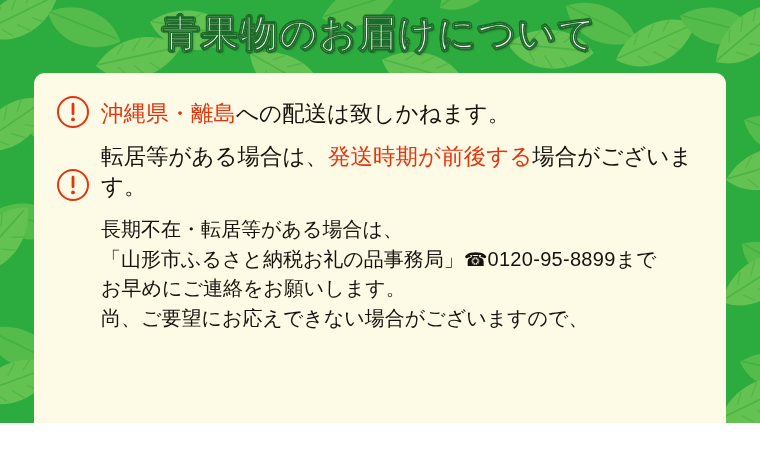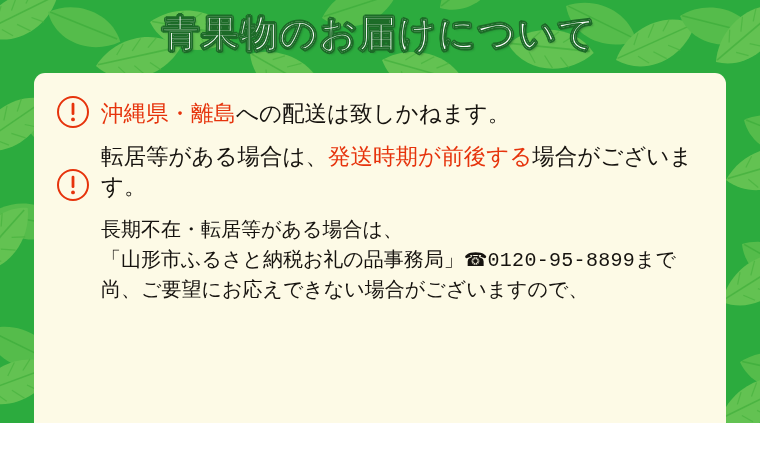--- a/index.html
+++ b/index.html
@@ -113,7 +113,7 @@
     font-size: 19px;
   }
   .tel-number {
-    font-family: Liberation Mono, monospace;
+    font-family: Liberation Sans, sans-serif;
     letter-spacing: 0.3px;
   }
 </style>

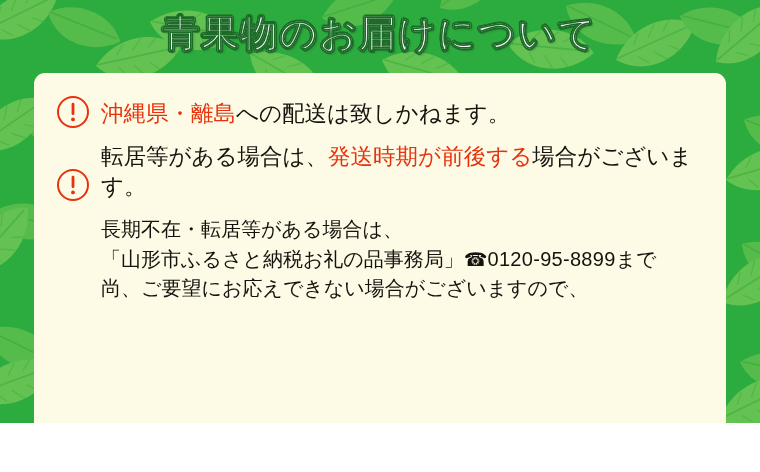--- a/index.html
+++ b/index.html
@@ -214,6 +214,7 @@
     <div id="notice-note">
       <span class="note-line">長期不在・転居等がある場合は、</span>
       <span class="note-line"><span>「山形市ふるさと納税お礼の品事務局」</span><span class="tel-glyph">☎</span><span class="tel-number">0120-95-8899</span><span>まで</span></span>
+      <span class="note-line">お早めにご連絡をお願いします。</span>
       <span class="note-line">尚、ご要望にお応えできない場合がございますので、</span>
     </div>
 

